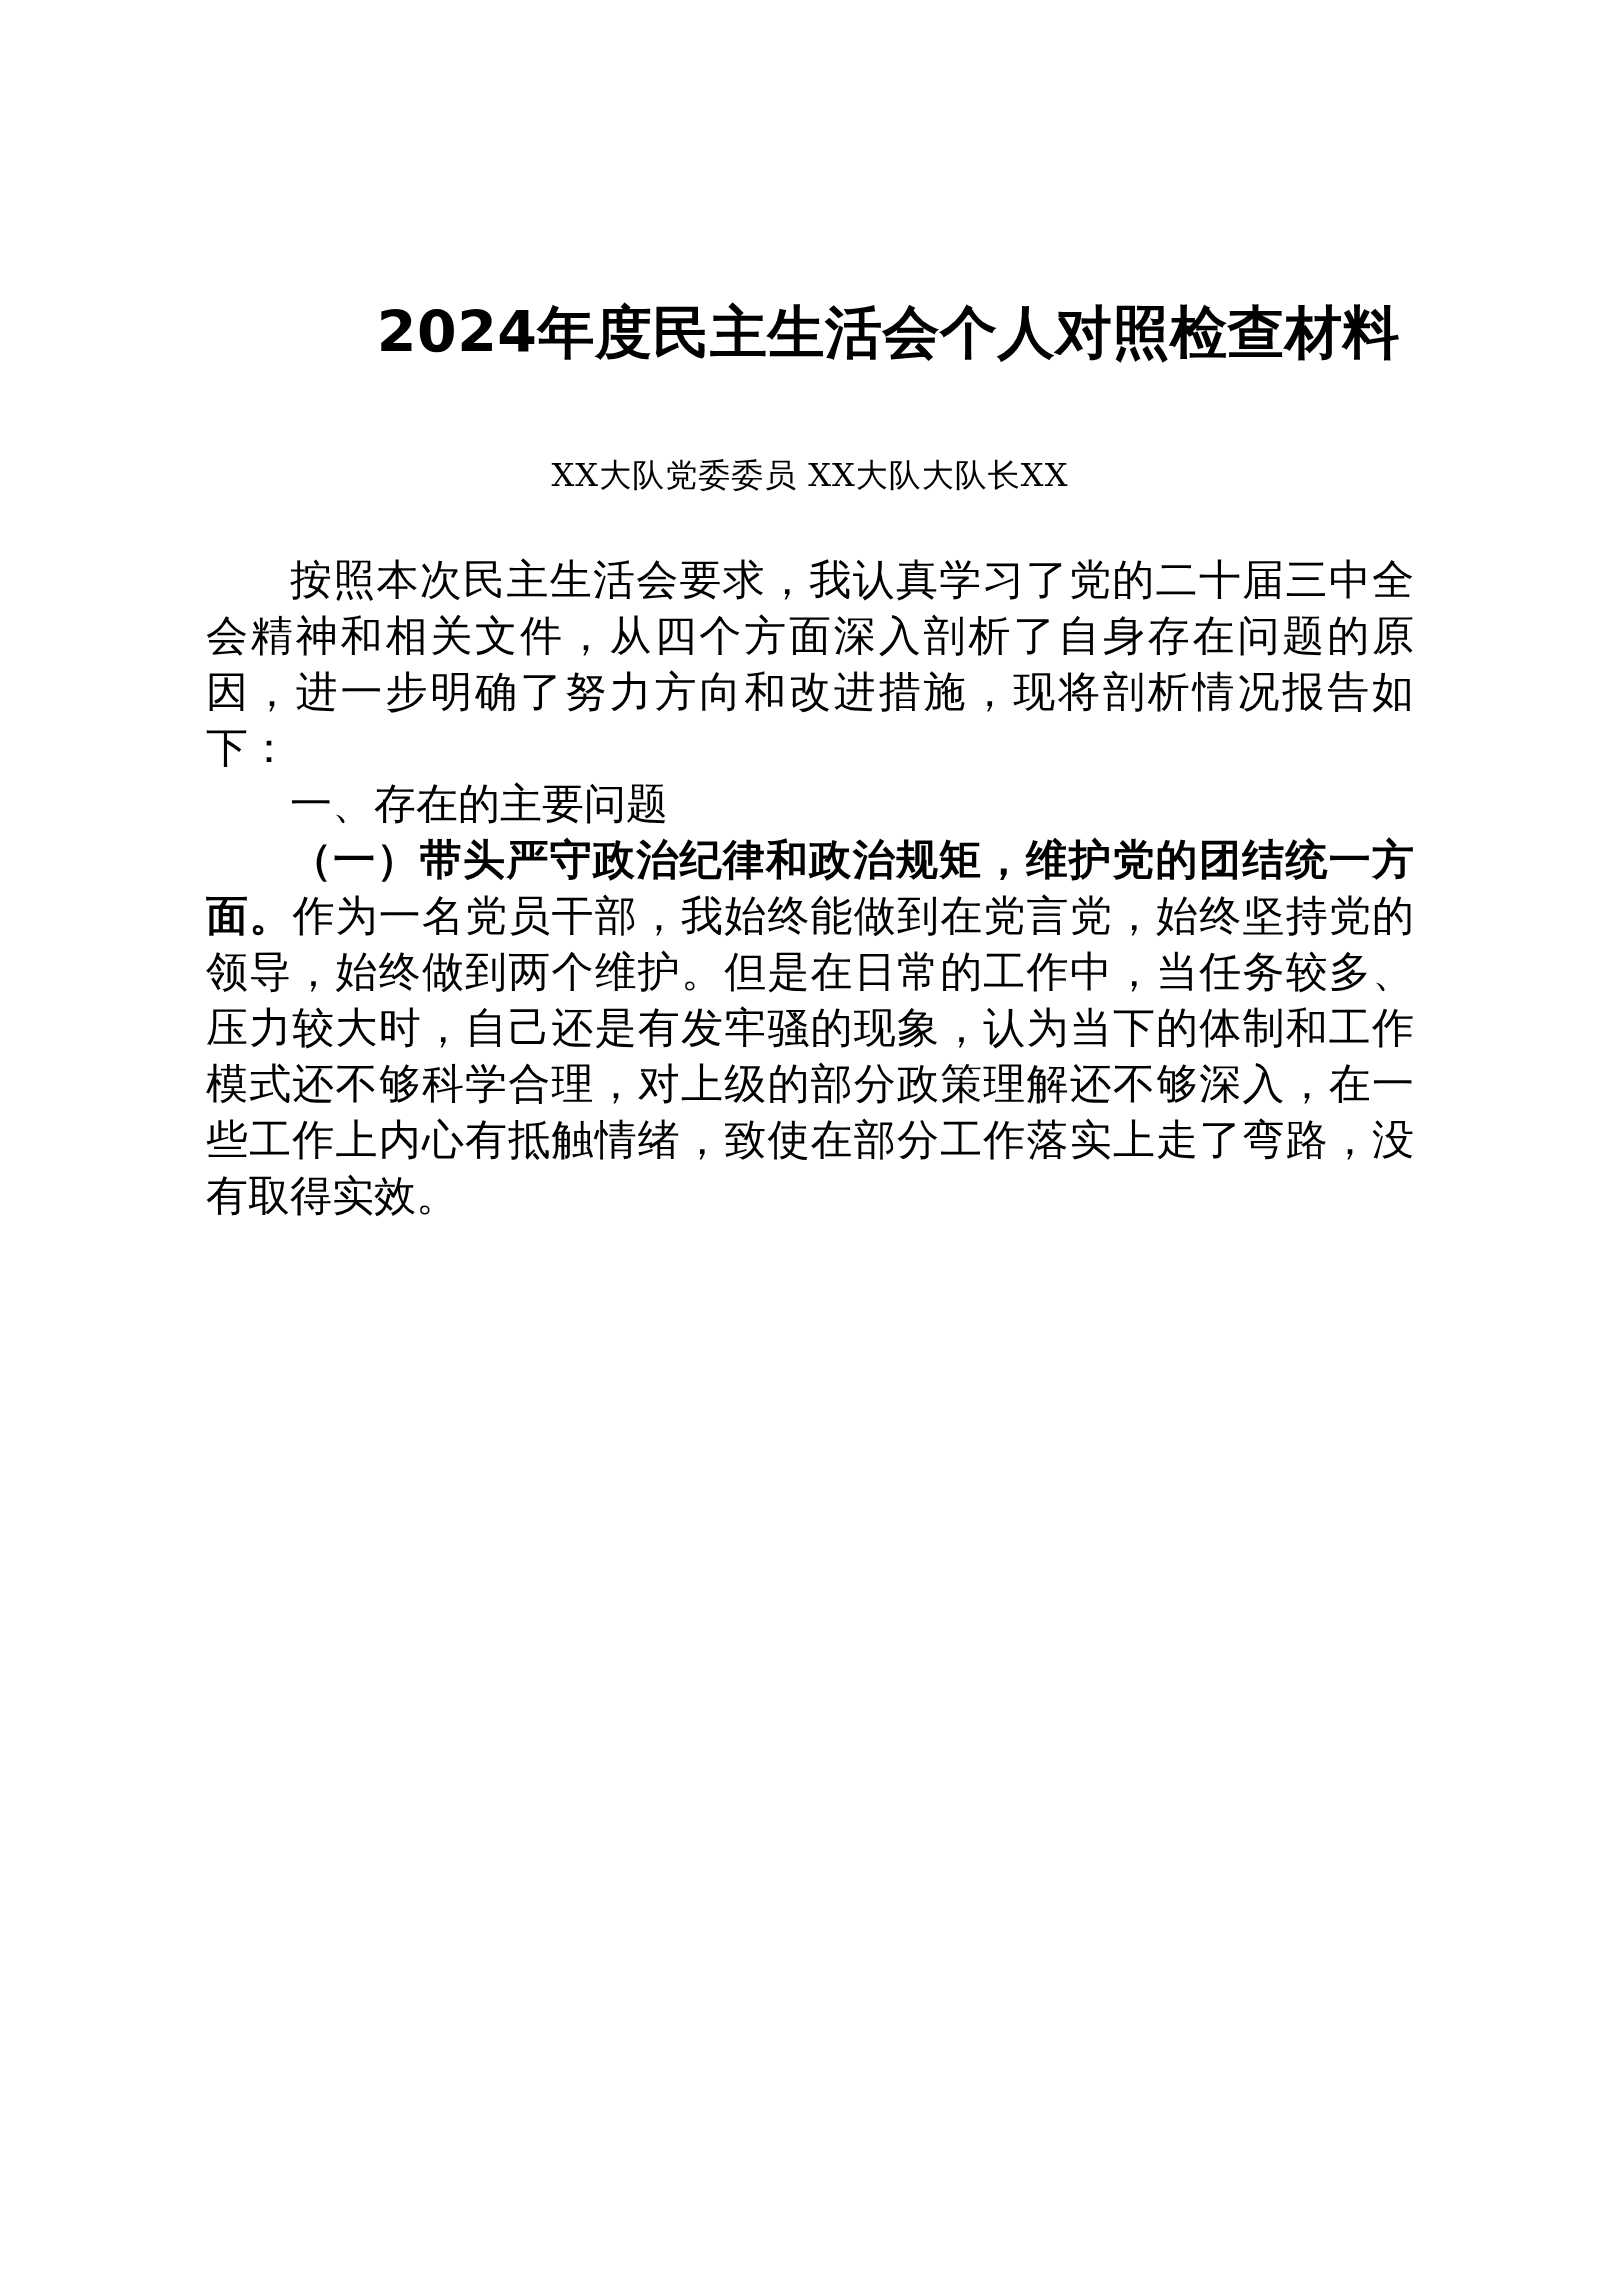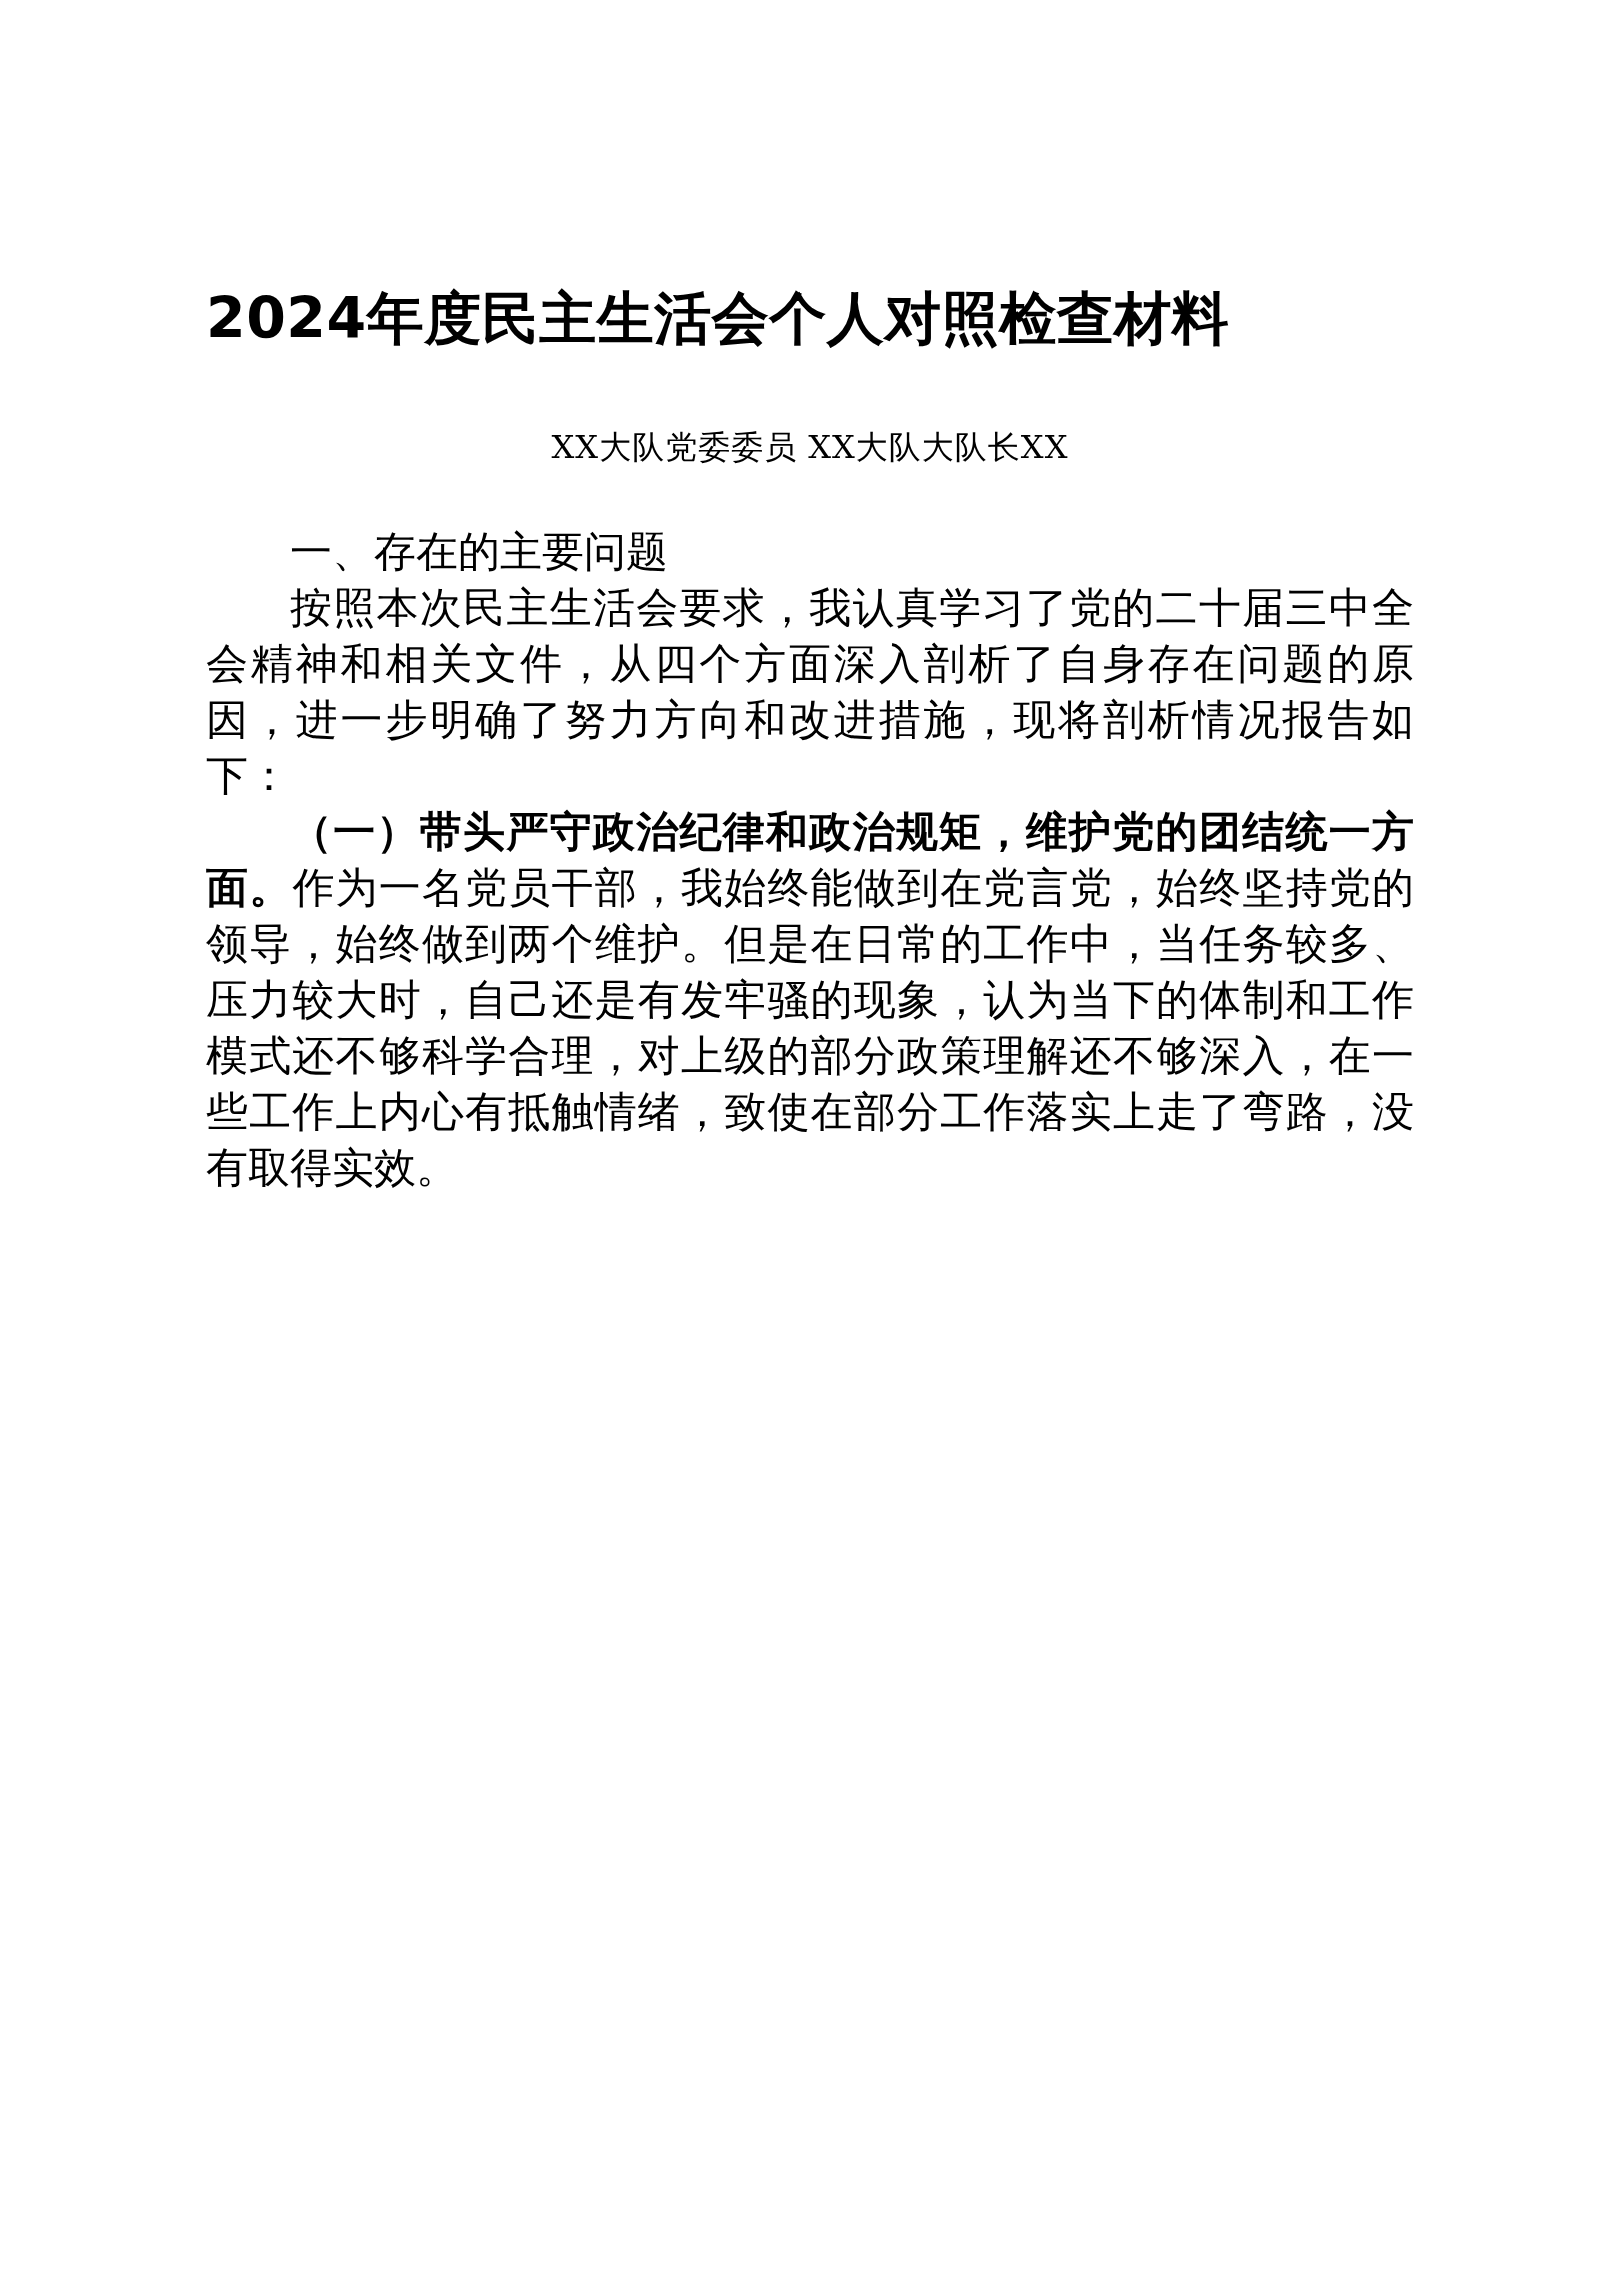--- a/index.html
+++ b/index.html
@@ -28,9 +28,9 @@
 
   
   .doc-title {
-    margin: 0;
+    margin: 14px;
     padding-top: 284px;
-    text-align: left;
+    text-align: right;
     font-family: "DejaVu Sans", "Liberation Sans", sans-serif;
     font-weight: 700;
     font-size: 57px;

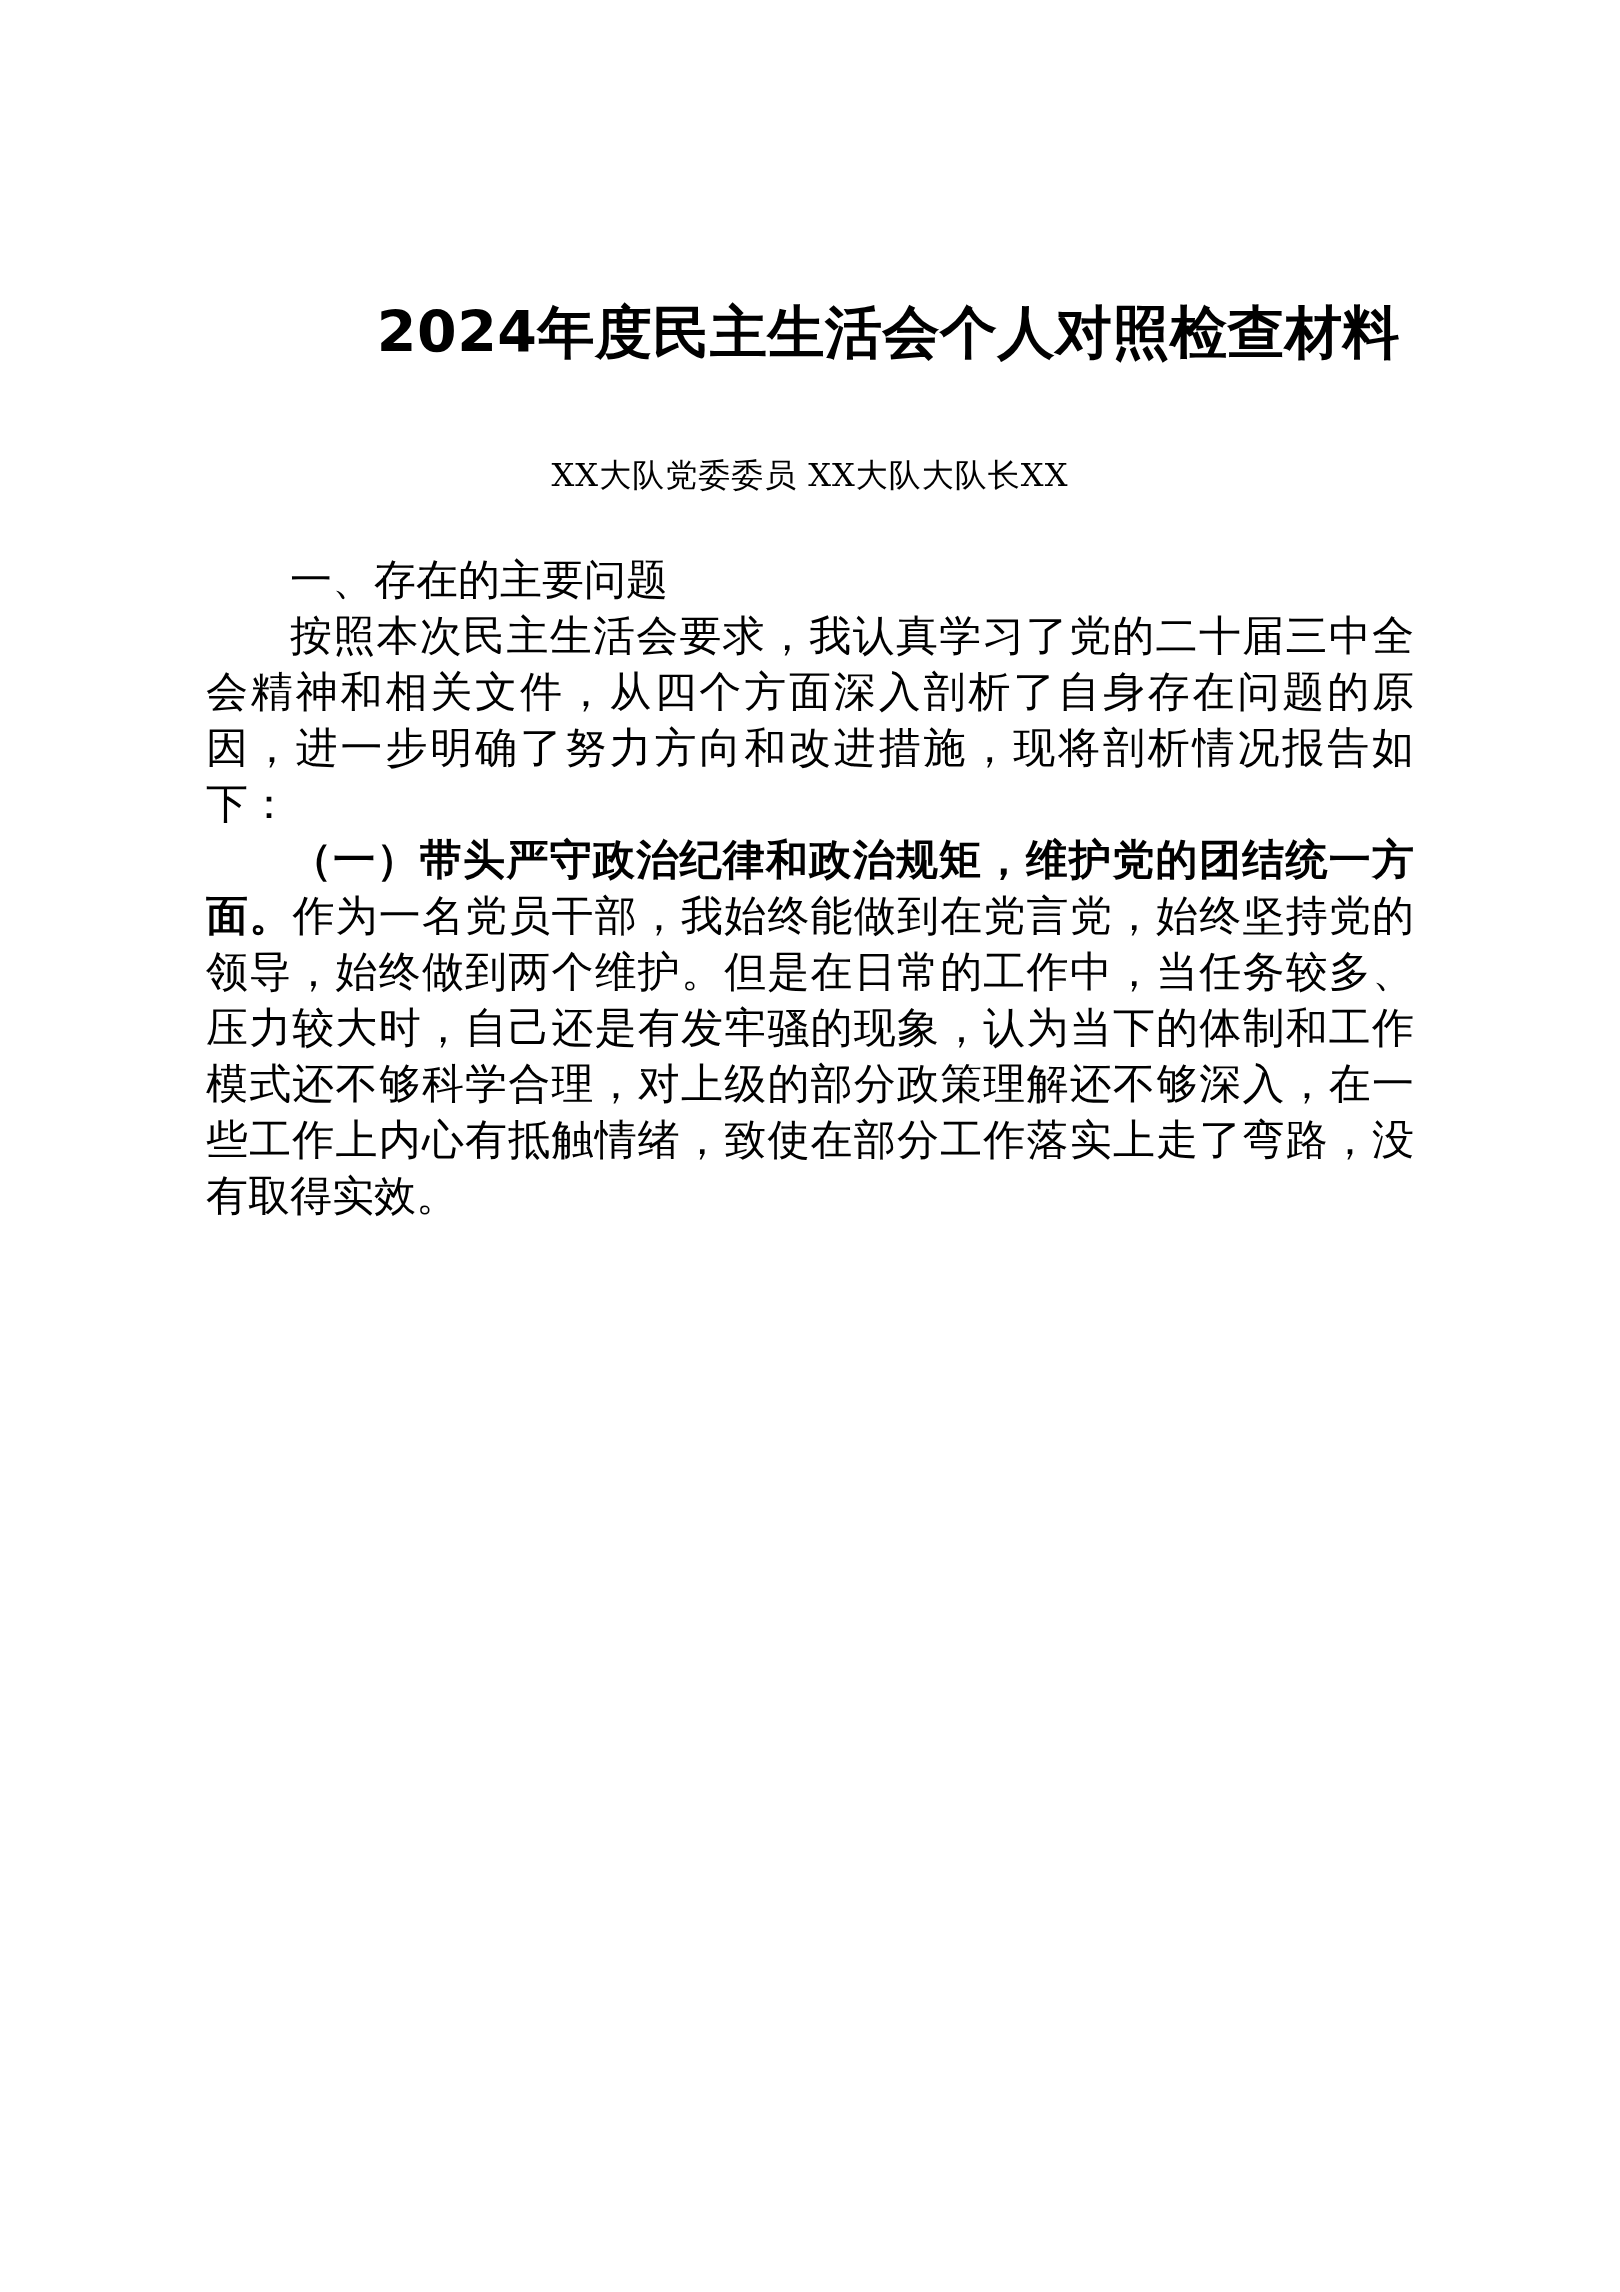--- a/index.html
+++ b/index.html
@@ -96,12 +96,12 @@
 
   <div class="body-block">
 
+    <p class="para">
+      <span>按照本次民主生活会要求，我认真学习了党的二十届三中全会精神和相关文件，从四个方面深入剖析了自身存在问题的原因，进一步明确了努力方向和改进措施，现将剖析情况报告如下：</span>
+    </p>
+
     <p class="para nowrap-heading">
       <span>一、存在的主要问题</span>
-    </p>
-
-    <p class="para">
-      <span>按照本次民主生活会要求，我认真学习了党的二十届三中全会精神和相关文件，从四个方面深入剖析了自身存在问题的原因，进一步明确了努力方向和改进措施，现将剖析情况报告如下：</span>
     </p>
 
     <p class="para">

